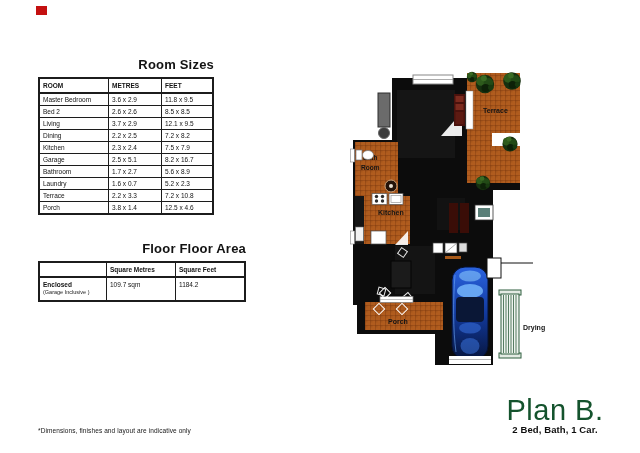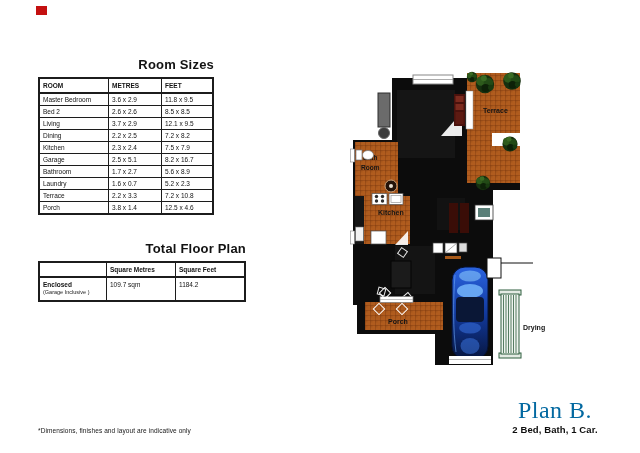--- a/index.html
+++ b/index.html
@@ -115,7 +115,7 @@
 </div>
 
 <div class="section" style="left:38px;top:241px;">
-  <div class="section-title">Total Floor Plan</div>
+  <div class="section-title">Floor Floor Area</div>
   <table class="tfa-table">
     <thead>
       <tr>

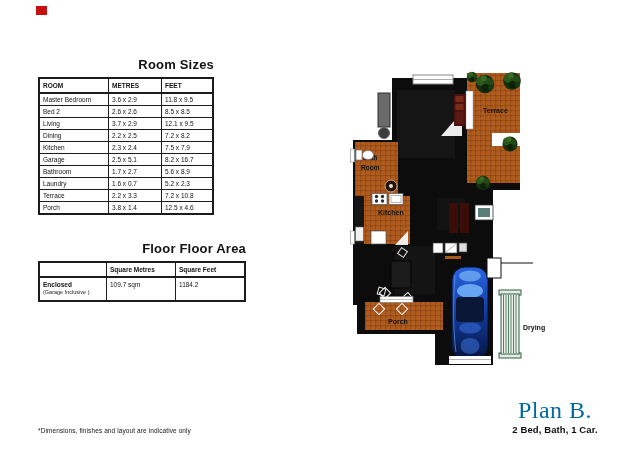--- a/index.html
+++ b/index.html
@@ -37,7 +37,7 @@
   }
 
   .plan-title-block{position:absolute;left:503px;top:396px;width:104px;text-align:center;}
-  .plan-title{font-size:24px;color:#0369a1;letter-spacing:.5px;line-height:28px;font-family:Liberation Serif, serif;}
+  .plan-title{font-size:29px;color:#14532d;letter-spacing:.5px;line-height:28px;}
   .plan-subtitle{font-size:9.5px;font-weight:bold;color:#0d0d0d;margin-top:0;letter-spacing:.1px;}
 
   .plan-svg{position:absolute;left:340px;top:55px;width:210px;height:320px;}

